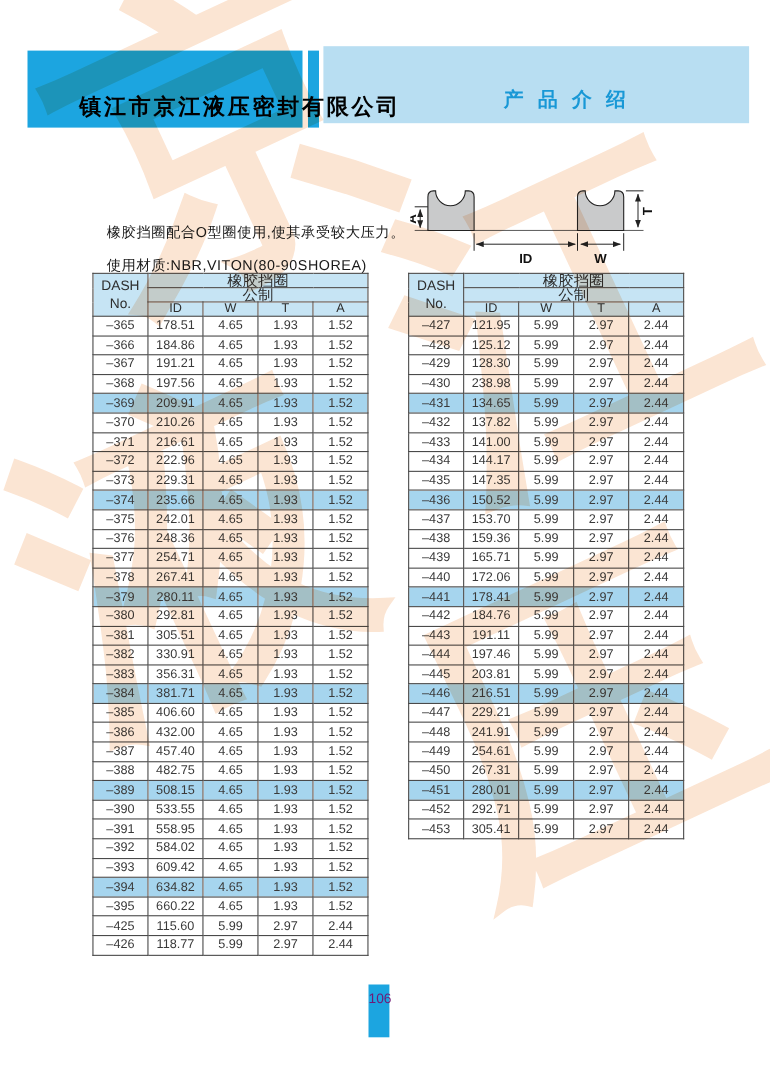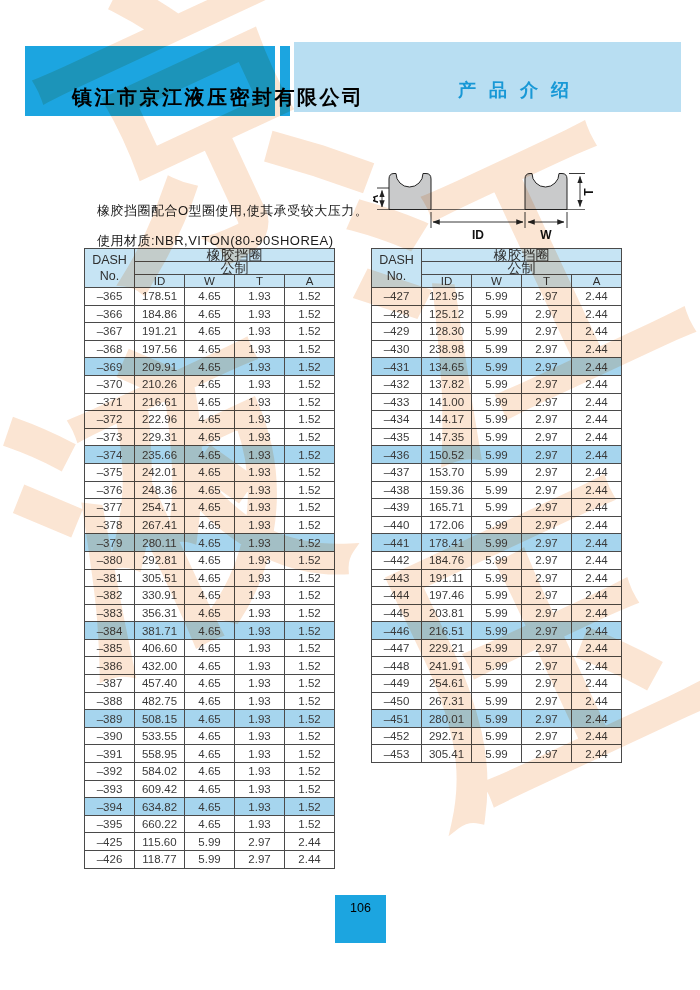--- a/index.html
+++ b/index.html
@@ -38,8 +38,8 @@
   .dtable tbody td{height:16.6px;font-size:11.5px;color:#3a3a3a;background:#fff;}
   .dtable tbody tr.hl td{background:#A6D5EE;}
   
-  .pagenum-box{position:absolute;left:335px;top:895px;width:51px;height:48px;background:#1CA5E0;
-               color:#000000;font-size:12.5px;text-align:center;line-height:26px;}
+  .pagenum-box{position:absolute;left:335px;top:895px;width:19px;height:48px;background:#1CA5E0;
+               color:#701a75;font-size:12.5px;text-align:center;line-height:26px;}
   
   .watermark{position:absolute;inset:0;pointer-events:none;z-index:6;opacity:0.45;
              mix-blend-mode:multiply;}

